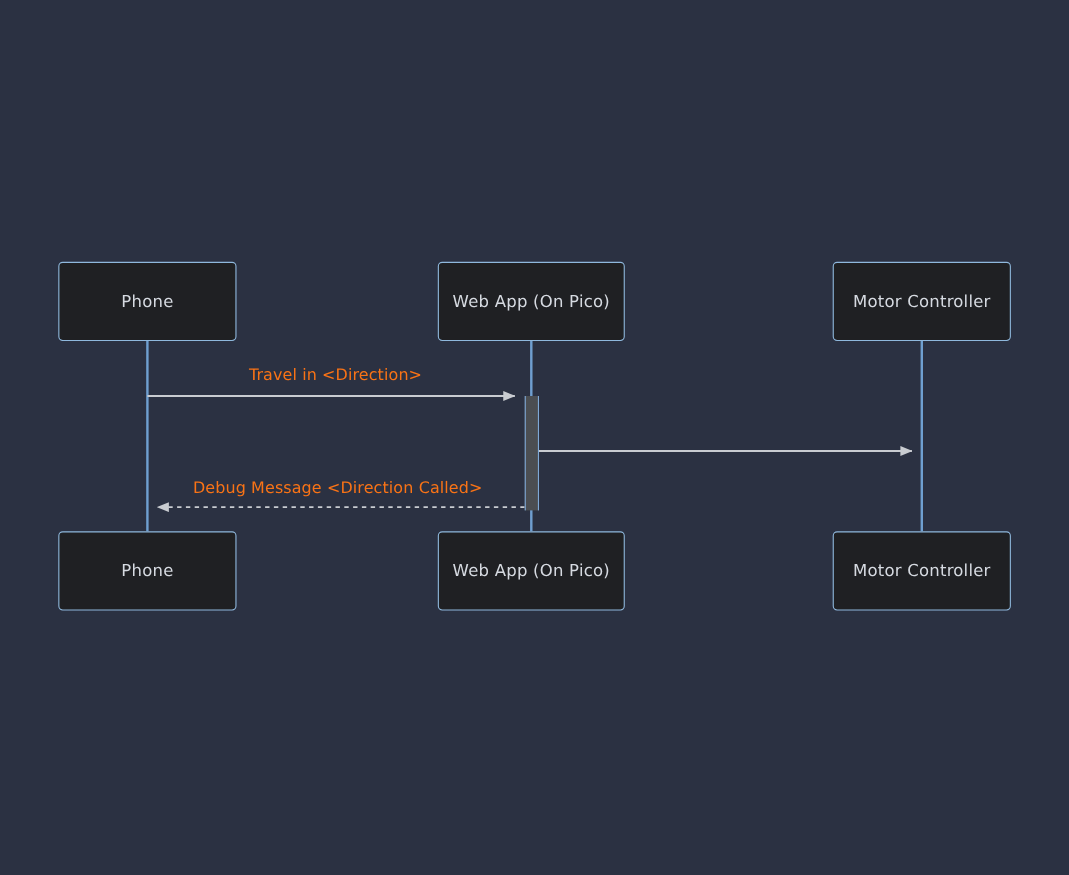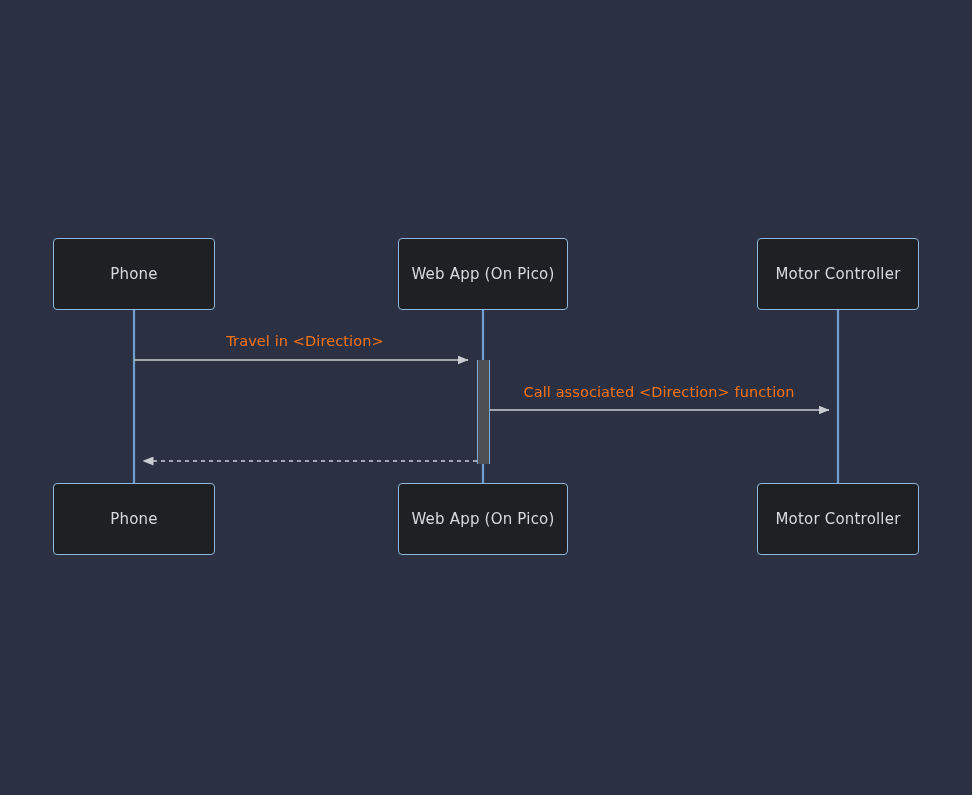--- a/index.html
+++ b/index.html
@@ -117,7 +117,6 @@
 
   <div class="msg-label" style="left:305px; top:333px;">Travel in &lt;Direction&gt;</div>
 
-  <div class="msg-label" style="left:659px; top:384px;">Call associated &lt;Direction&gt; function</div>
 
 
 </div>

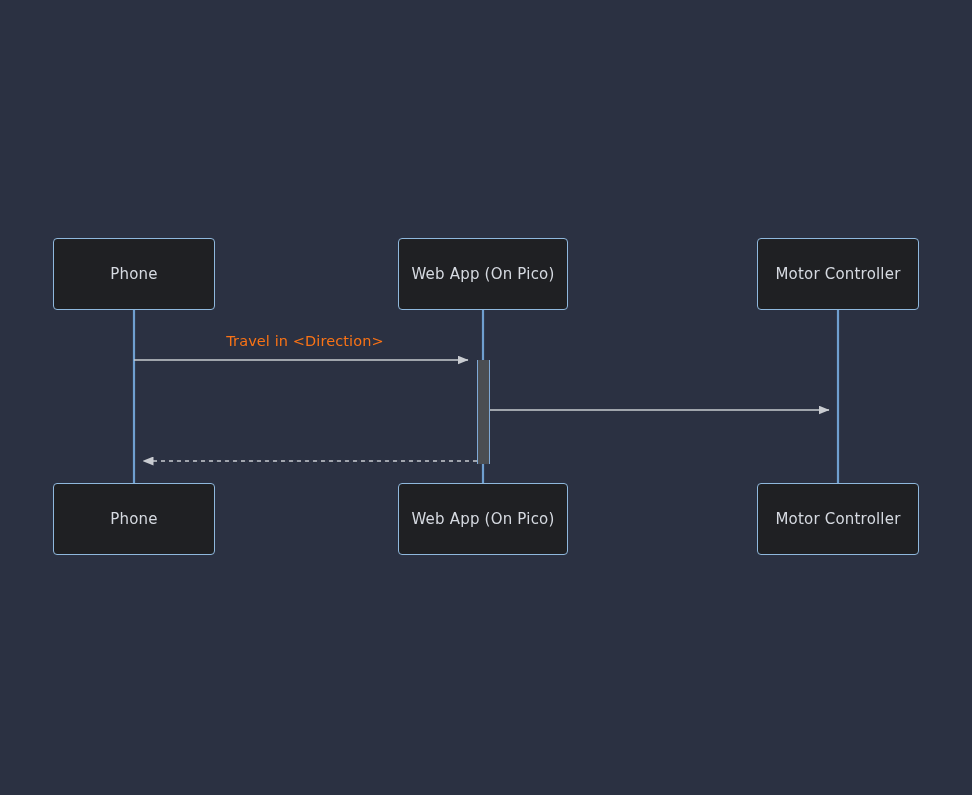--- a/index.html
+++ b/index.html
@@ -118,6 +118,7 @@
   <div class="msg-label" style="left:305px; top:333px;">Travel in &lt;Direction&gt;</div>
 
 
+  <div class="msg-label" style="left:307px; top:436px;">Debug Message &lt;Direction Called&gt;</div>
 
 </div>
 

